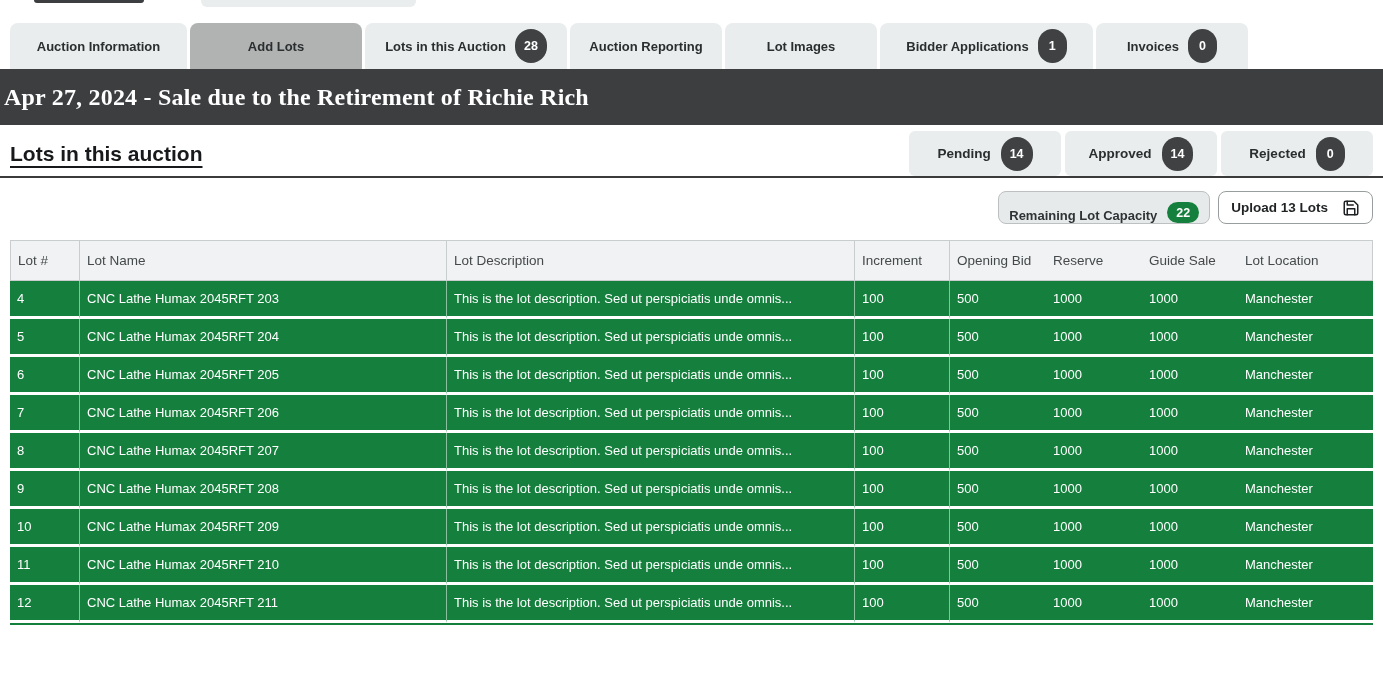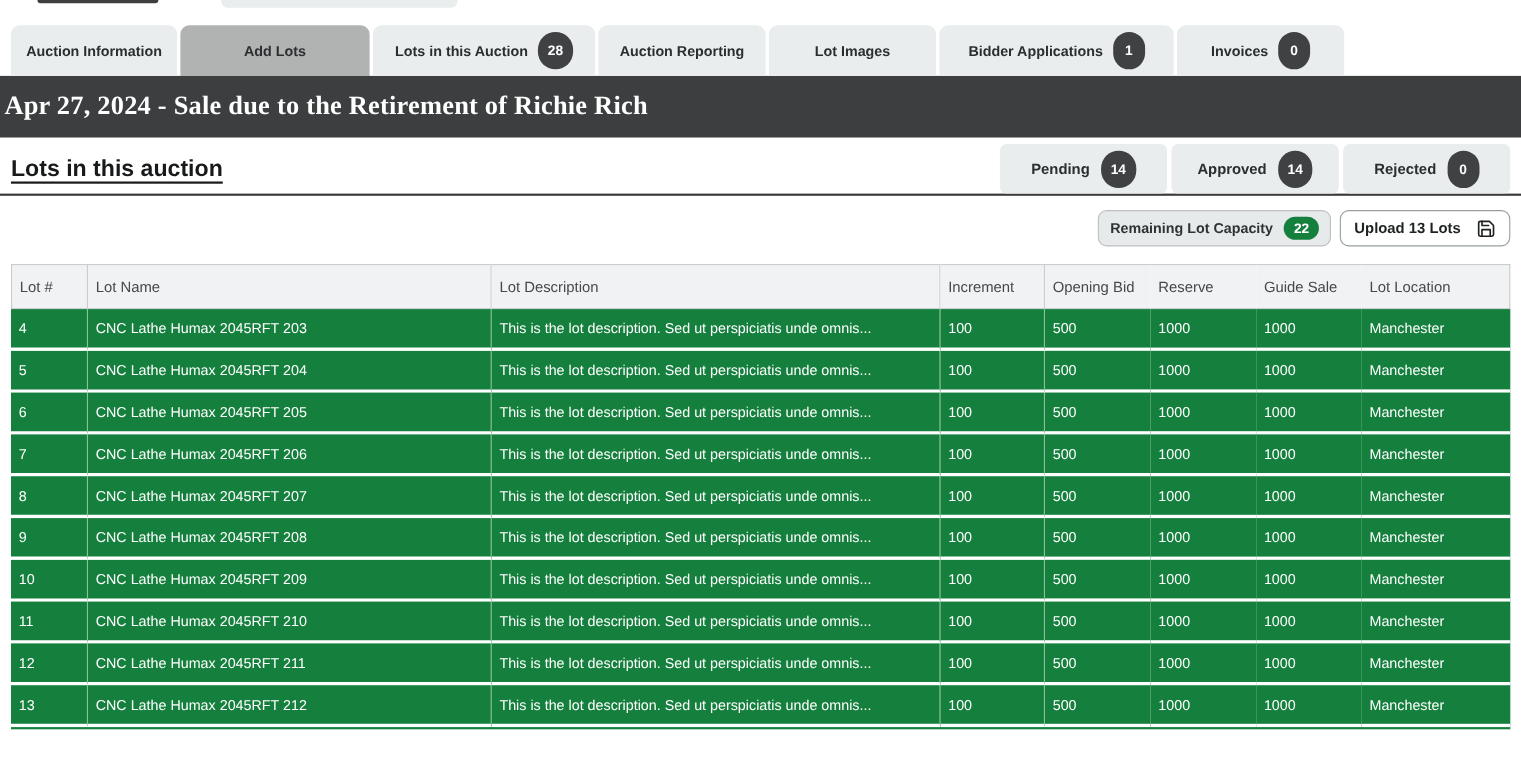--- a/index.html
+++ b/index.html
@@ -40,7 +40,7 @@
     font-size: 13px; font-weight: 700; color: #2B2E2F;
   }
   .tab.active { background: var(--tab-active); }
-  .tab:nth-child(1){width:151px}
+  .tab:nth-child(1){width:177px}
   .tab:nth-child(2){width:172px}
   .tab:nth-child(3){width:202px}
   .tab:nth-child(4){width:152px}

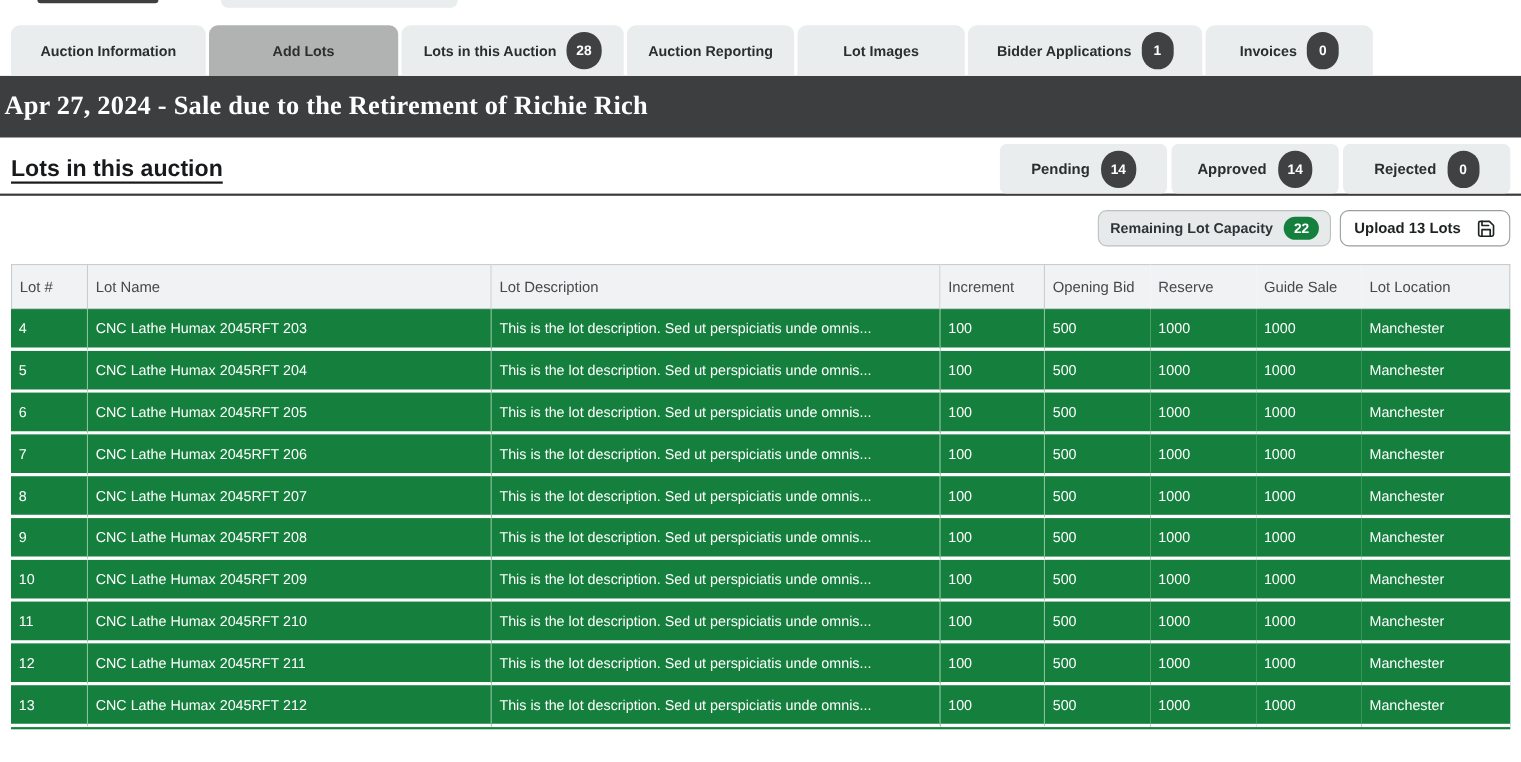--- a/index.html
+++ b/index.html
@@ -93,7 +93,7 @@
   .capacity-btn {
     height: 33px; padding: 0 10px;
     background: #E7EAEA; border: 1px solid #BCC0C0; border-radius: 8px;
-    display: flex; align-items: center; gap: 10px; cursor: pointer;
+    display: flex; align-items: flex-end; gap: 10px; cursor: pointer;
     font-family: inherit; font-size: 13px; font-weight: 700; color: #2F3335;
   }
   .capacity-btn .badge { height: 21px; }

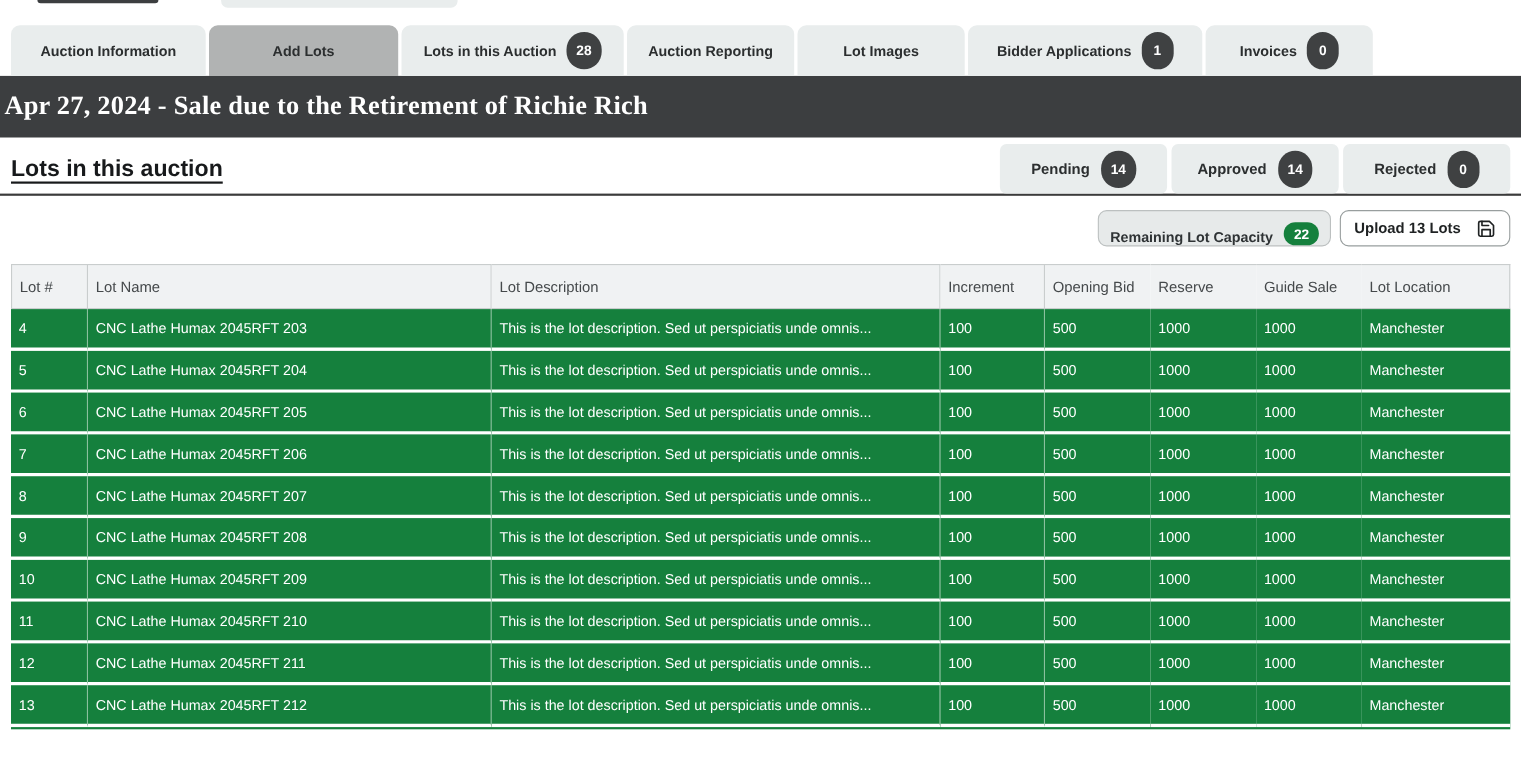--- a/index.html
+++ b/index.html
@@ -322,16 +322,6 @@
           <td>1000</td>
           <td>Manchester</td>
         </tr>
-        <tr>
-          <td>13</td>
-          <td>CNC Lathe Humax 2045RFT 212</td>
-          <td>This is the lot description. Sed ut perspiciatis unde omnis...</td>
-          <td>100</td>
-          <td>500</td>
-          <td>1000</td>
-          <td>1000</td>
-          <td>Manchester</td>
-        </tr>
       </tbody>
   </table>
   <div class="next-row-sliver"></div>

